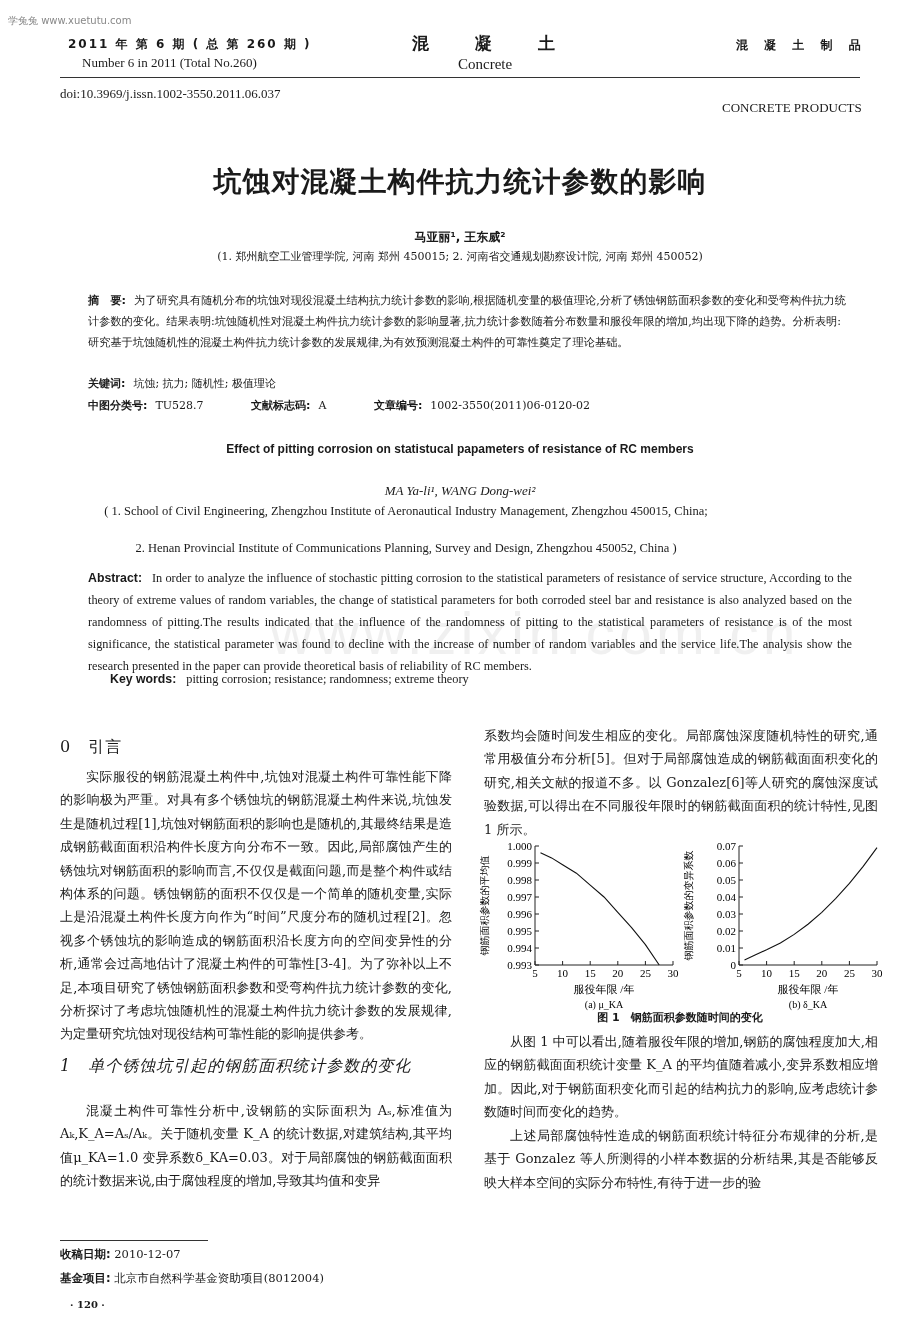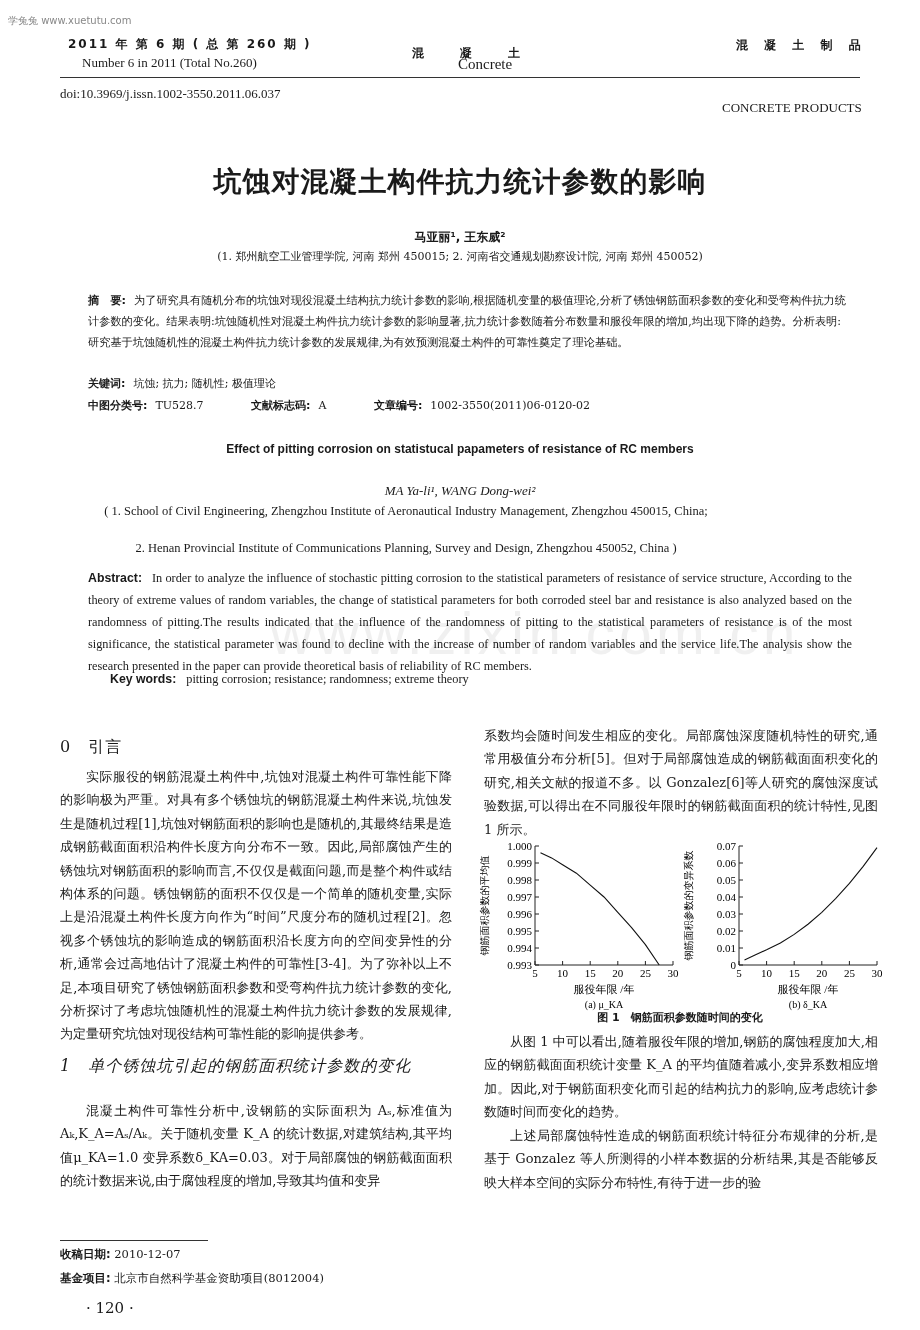--- a/index.html
+++ b/index.html
@@ -43,7 +43,7 @@
 
 <div class="abs hdr-cn" style="left:68px;top:36px;">2011 年 第 6 期 ( 总 第 260 期 )</div>
 <div class="abs hdr-en" style="left:82px;top:55px;">Number 6 in 2011 (Total No.260)</div>
-<div class="abs hdr-cn" style="left:412px;top:45px;font-size:12px;letter-spacing:4px;">混　　凝　　土</div>
+<div class="abs hdr-cn" style="left:412px;top:32px;font-size:17px;letter-spacing:4px;">混　　凝　　土</div>
 <div class="abs hdr-en" style="left:458px;top:56px;font-size:15px;">Concrete</div>
 <div class="abs hdr-cn" style="left:736px;top:37px;letter-spacing:6px;">混 凝 土 制 品</div>
 <div class="abs hdr-en" style="left:722px;top:55px;margin-top:45px;">CONCRETE PRODUCTS</div>

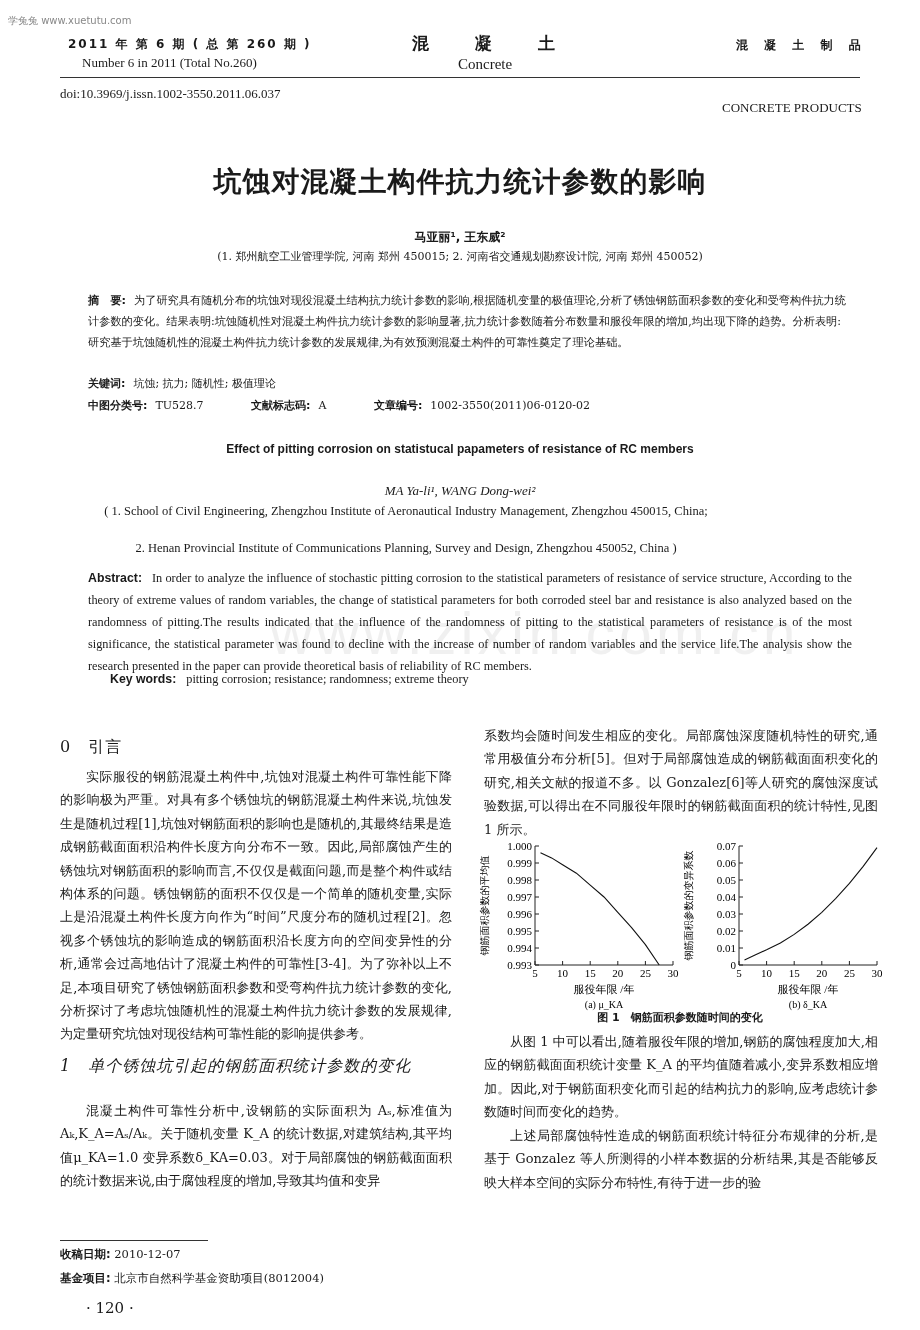--- a/index.html
+++ b/index.html
@@ -30,7 +30,7 @@
   .foot-rule { left:60px; top:1240px; width:148px; border-top:1px solid #333; }
   .foot { left:60px; font-size:11.5px; }
   .foot b { font-family:"DejaVu Sans", sans-serif; }
-  .pageno { left:86px; top:1299px; font-size:15px; }
+  .pageno { left:70px; top:1299px; font-size:10px;font-weight:bold; }
   .fig-cap { left:470px; width:420px; top:1010px; text-align:center; font-family:"DejaVu Sans", sans-serif; font-weight:bold; font-size:11px; }
   .wm-center { left:270px; top:600px; font-family:"Liberation Sans", sans-serif; font-size:59px; color:rgba(0,0,0,0.06); letter-spacing:4px; }
   svg text { font-family:"Liberation Serif", serif; }

